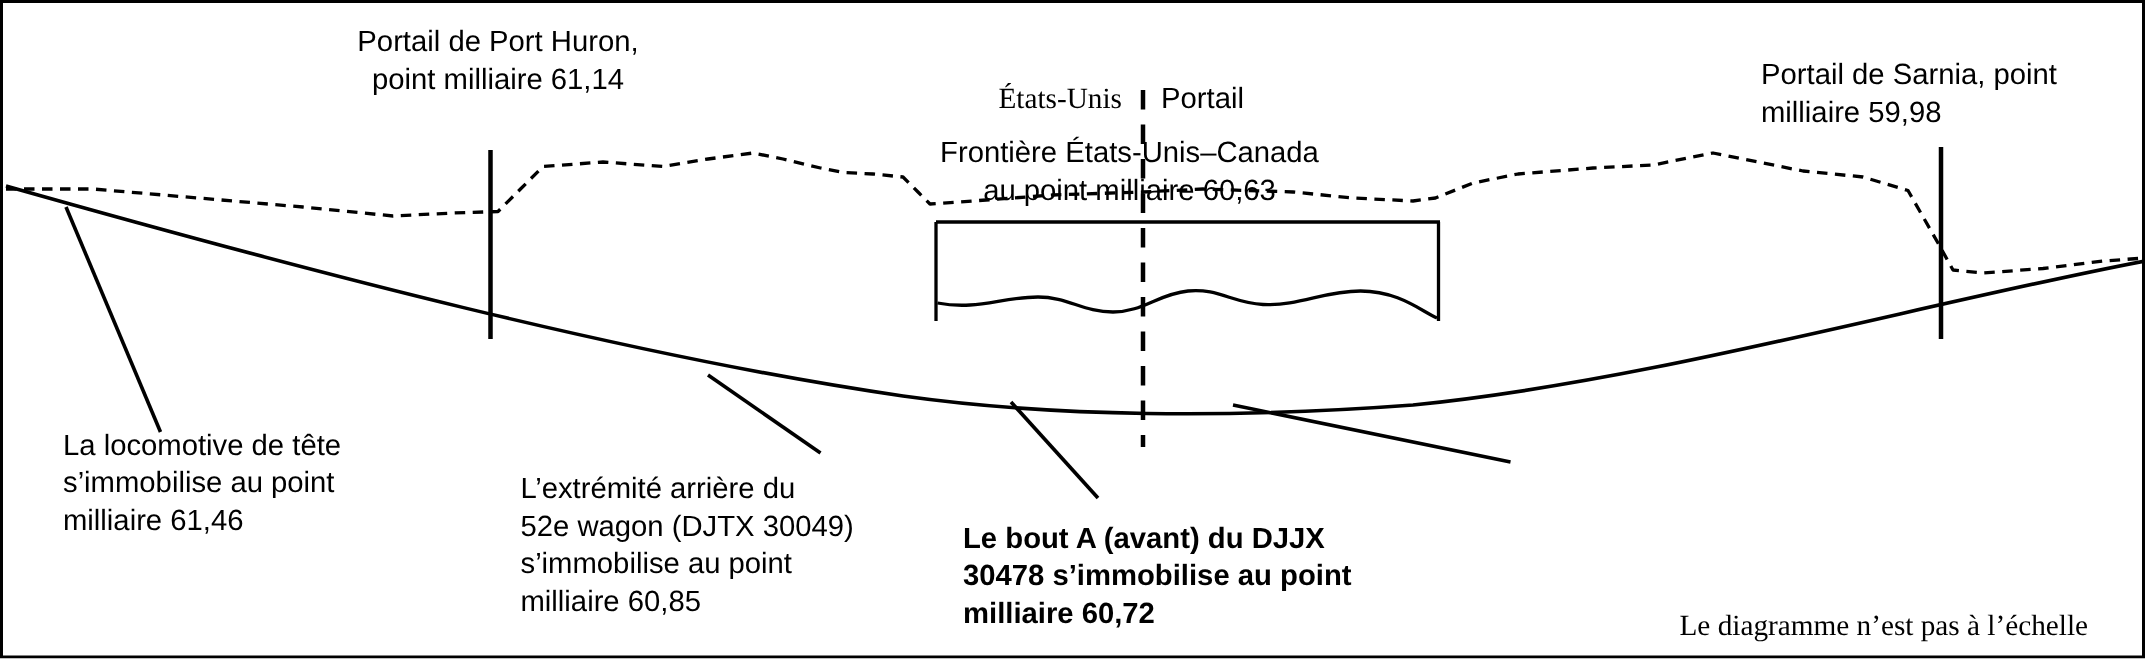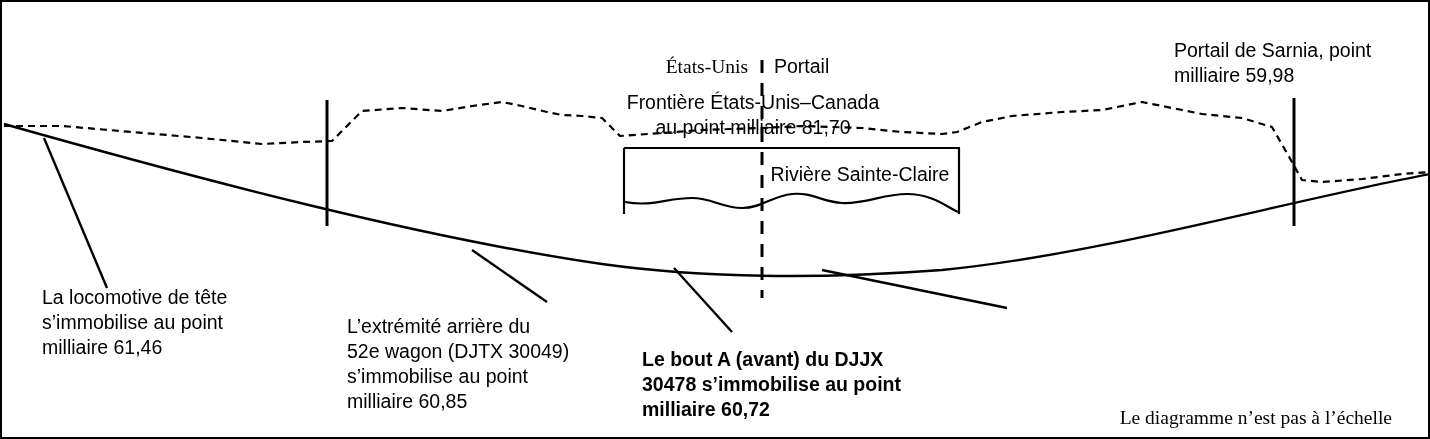--- a/index.html
+++ b/index.html
@@ -64,6 +64,8 @@
     <line x1="820" y1="268" x2="1005" y2="306" stroke="#000000" stroke-width="2.4"></line>
   </svg>
 
+  <div class="lbl center" style="left:170px; top:14px; width:320px;">Portail de Port Huron,
+point milliaire 61,14</div>
 
   <div class="lbl left" style="left:1172px; top:36px; width:250px;">Portail de Sarnia, point
 milliaire 59,98</div>

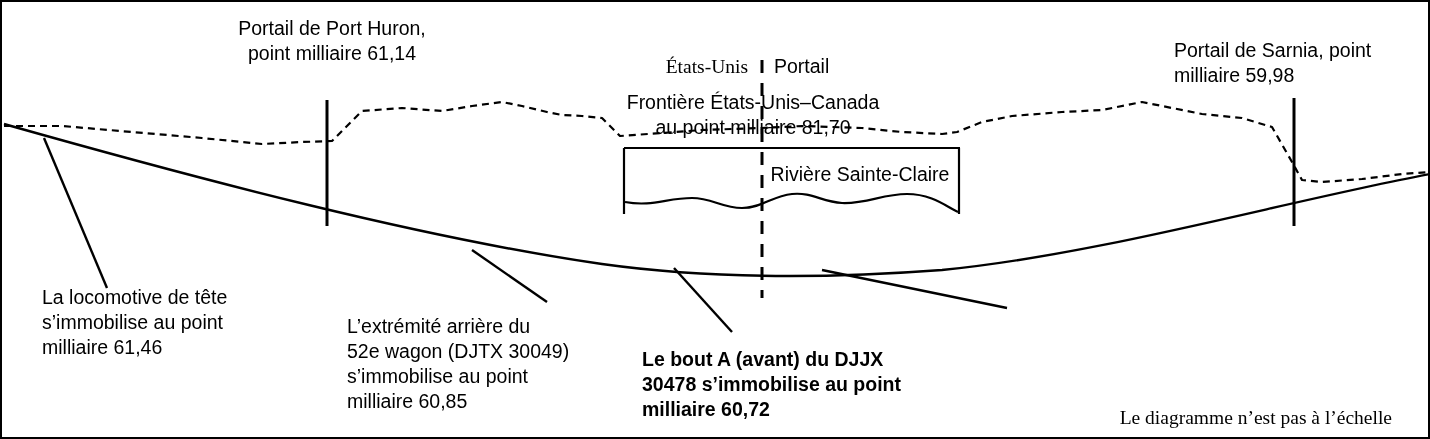--- a/index.html
+++ b/index.html
@@ -75,7 +75,7 @@
   <div class="lbl left" style="left:772px; top:52px; width:200px;">Portail</div>
 
   <div class="lbl center" style="left:596px; top:88px; width:310px;">Frontière États-Unis–Canada
-au point milliaire 81,70</div>
+au point milliaire 60,63</div>
 
   <div class="lbl center" style="left:758px; top:160px; width:200px;">Rivière Sainte-Claire</div>
 

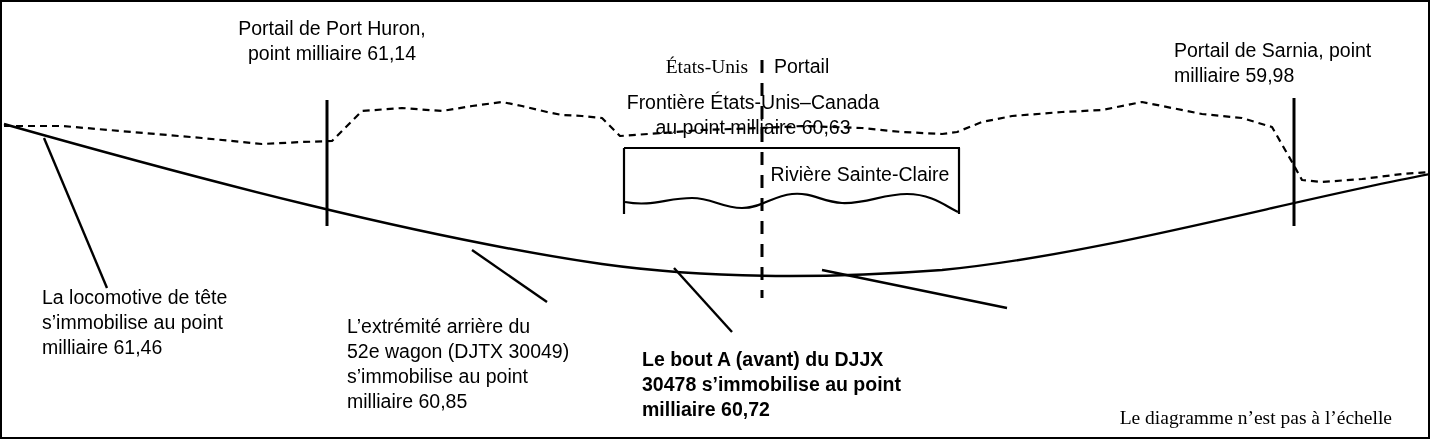--- a/index.html
+++ b/index.html
@@ -77,7 +77,6 @@
   <div class="lbl center" style="left:596px; top:88px; width:310px;">Frontière États-Unis–Canada
 au point milliaire 60,63</div>
 
-  <div class="lbl center" style="left:758px; top:160px; width:200px;">Rivière Sainte-Claire</div>
 
   <div class="lbl left" style="left:40px; top:283px; width:270px;">La locomotive de tête
 s’immobilise au point

